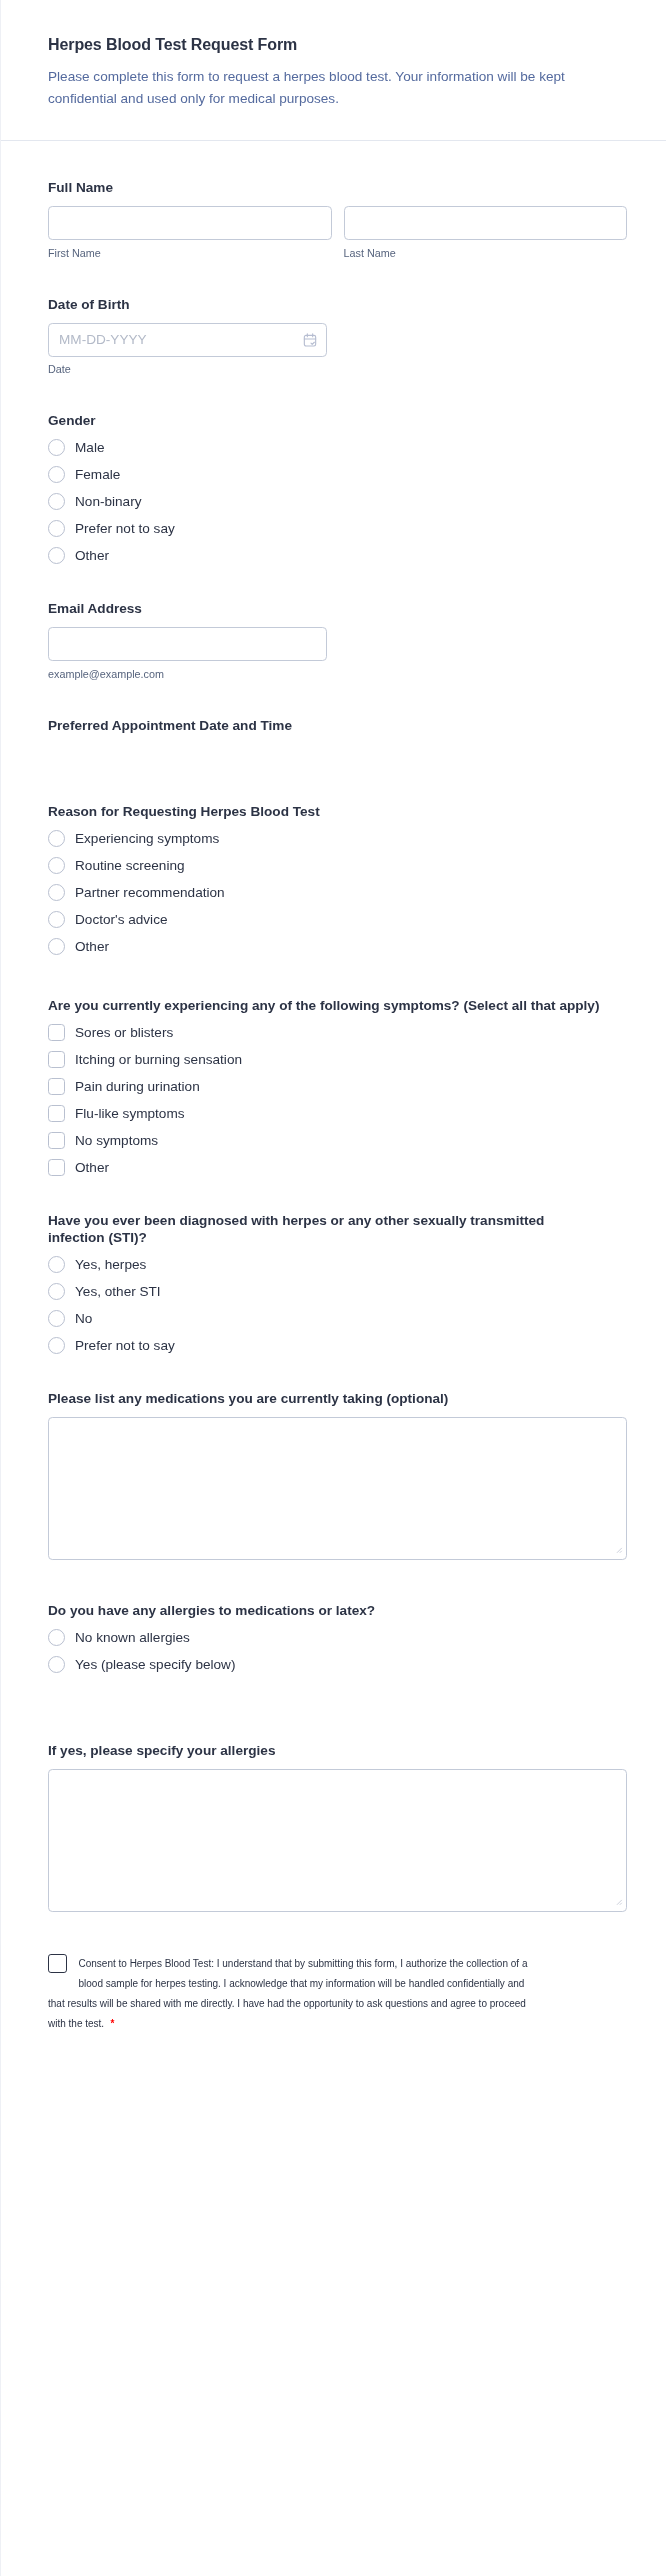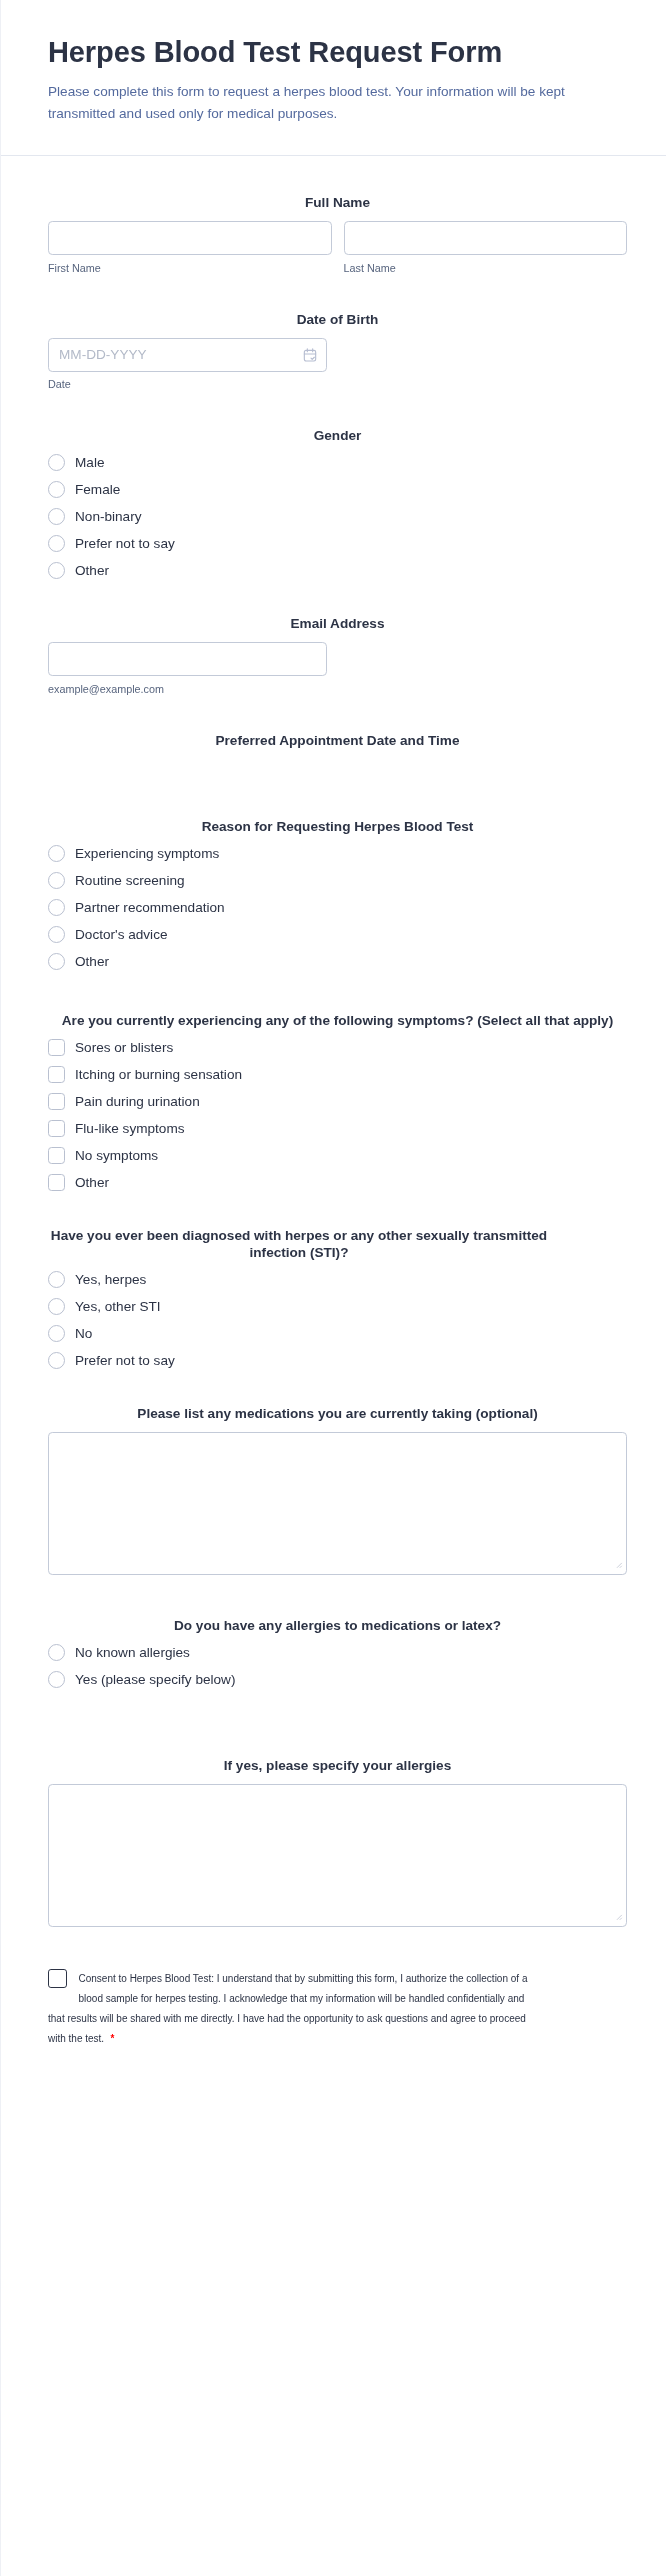--- a/index.html
+++ b/index.html
@@ -10,7 +10,7 @@
     font-family:"Liberation Sans", sans-serif; color:#2c3345;
     background:#ffffff;
   }
-  h1.form-title { font-size:29px; font-weight:700; margin:0 0 11.5px; letter-spacing:-0.1px; color:#2c3345; }
+  h1.form-title { font-size:16px; font-weight:700; margin:0 0 11.5px; letter-spacing:-0.1px; color:#2c3345; }
   .subtitle { font-size:13.6px; line-height:22px; color:#546a9e; max-width:552px; margin:0; }
   .divider { height:0.7px; background:#e3e7ef; margin:30px -39px 0 -47px; }
 

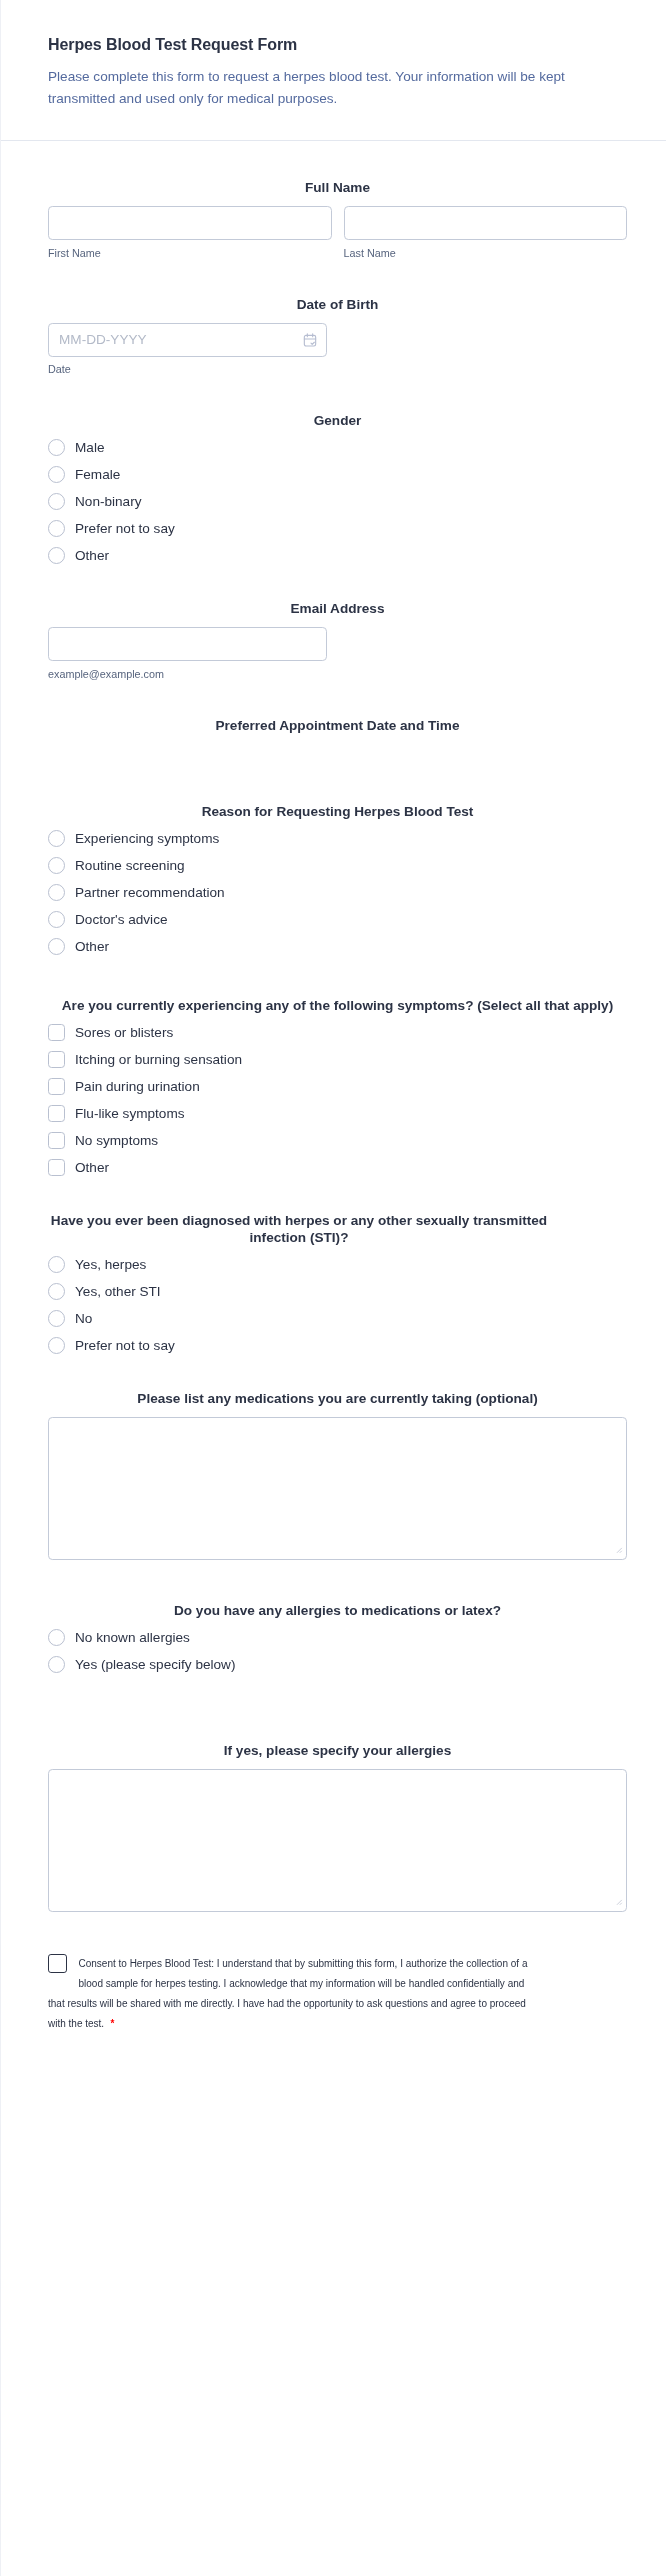--- a/index.html
+++ b/index.html
@@ -74,7 +74,7 @@
 <div class="page">
 
   <h1 class="form-title">Herpes Blood Test Request Form</h1>
-  <p class="subtitle">Please complete this form to request a herpes blood test. Your information will be kept transmitted and used only for medical purposes.</p>
+  <p class="subtitle">Please complete this form to request a herpes blood test. Your information will be kept confidential and used only for medical purposes.</p>
   <div class="divider"></div>
 
   <div class="field mt54">

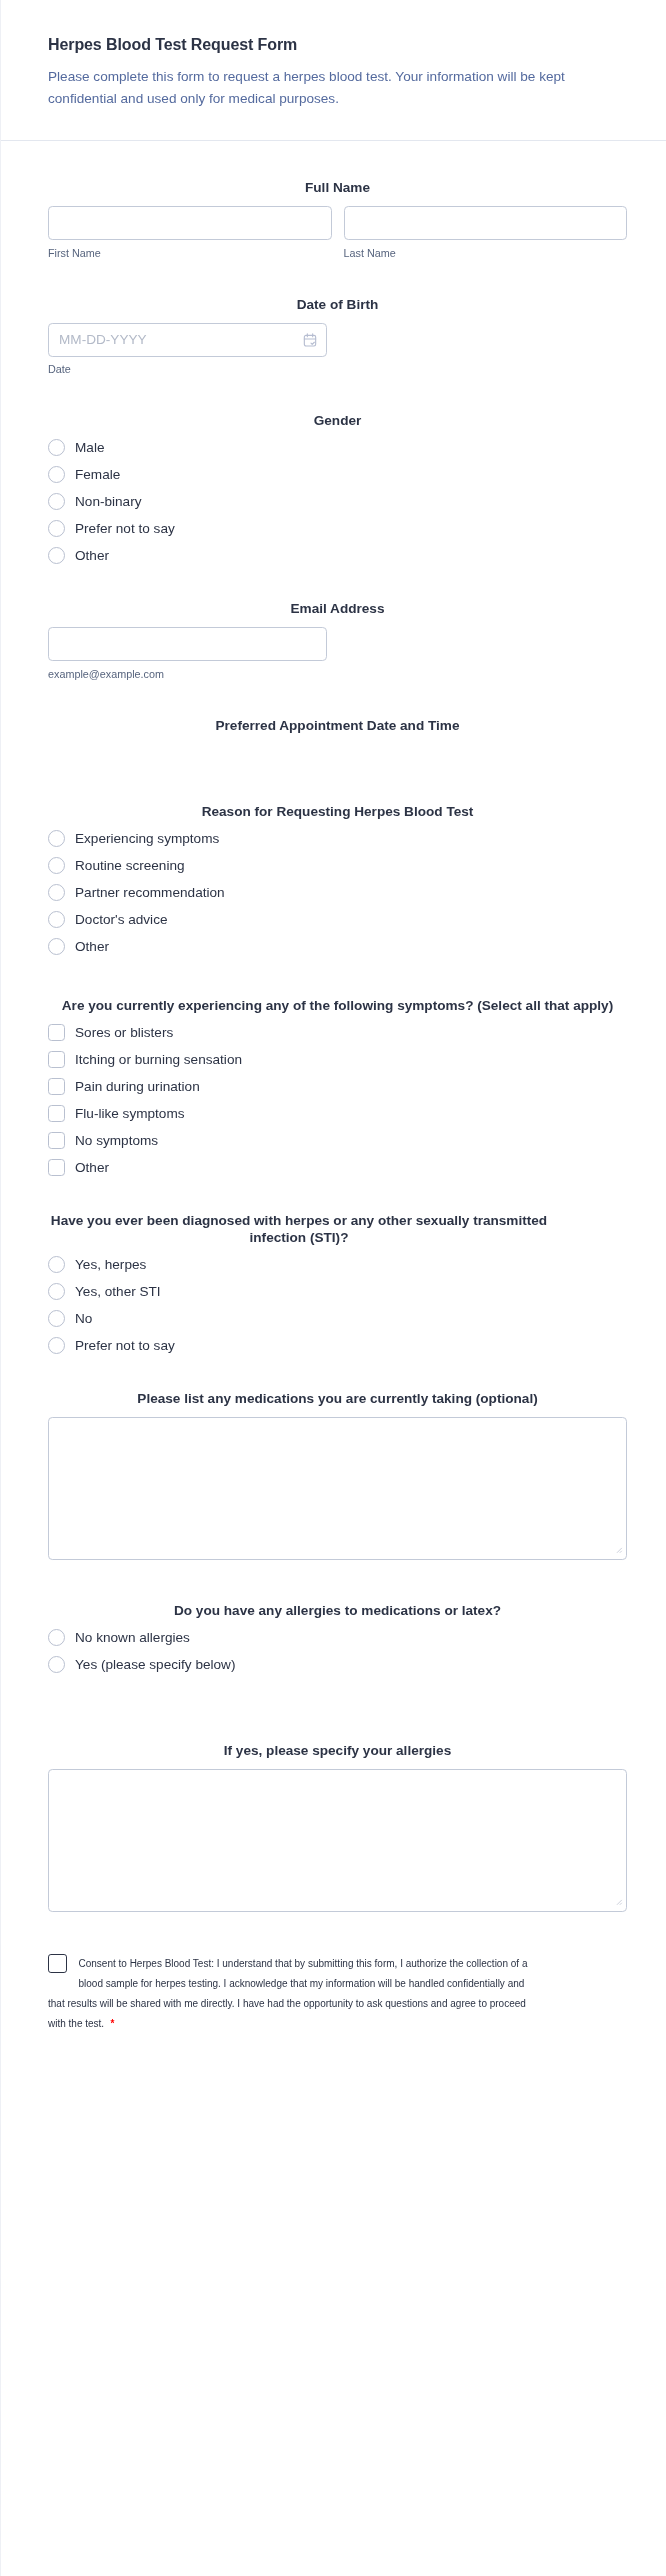--- a/index.html
+++ b/index.html
@@ -18,7 +18,7 @@
   .mt54 { margin-top:39px; }
   .mt68 { margin-top:69px; }
   .mt58 { margin-top:42px; }
-  .field-label { font-size:13.6px; font-weight:600; line-height:17px; margin:0 0 10px; color:#2c3345;text-align:center; }
+  .field-label { font-size:13.6px; font-weight:600; line-height:17px; margin:0 0 10px; color:#2c3345; }
   .field-label.wrap700 { max-width:502px; }
 
   .row { display:flex; gap:12px; max-width:581px; }

